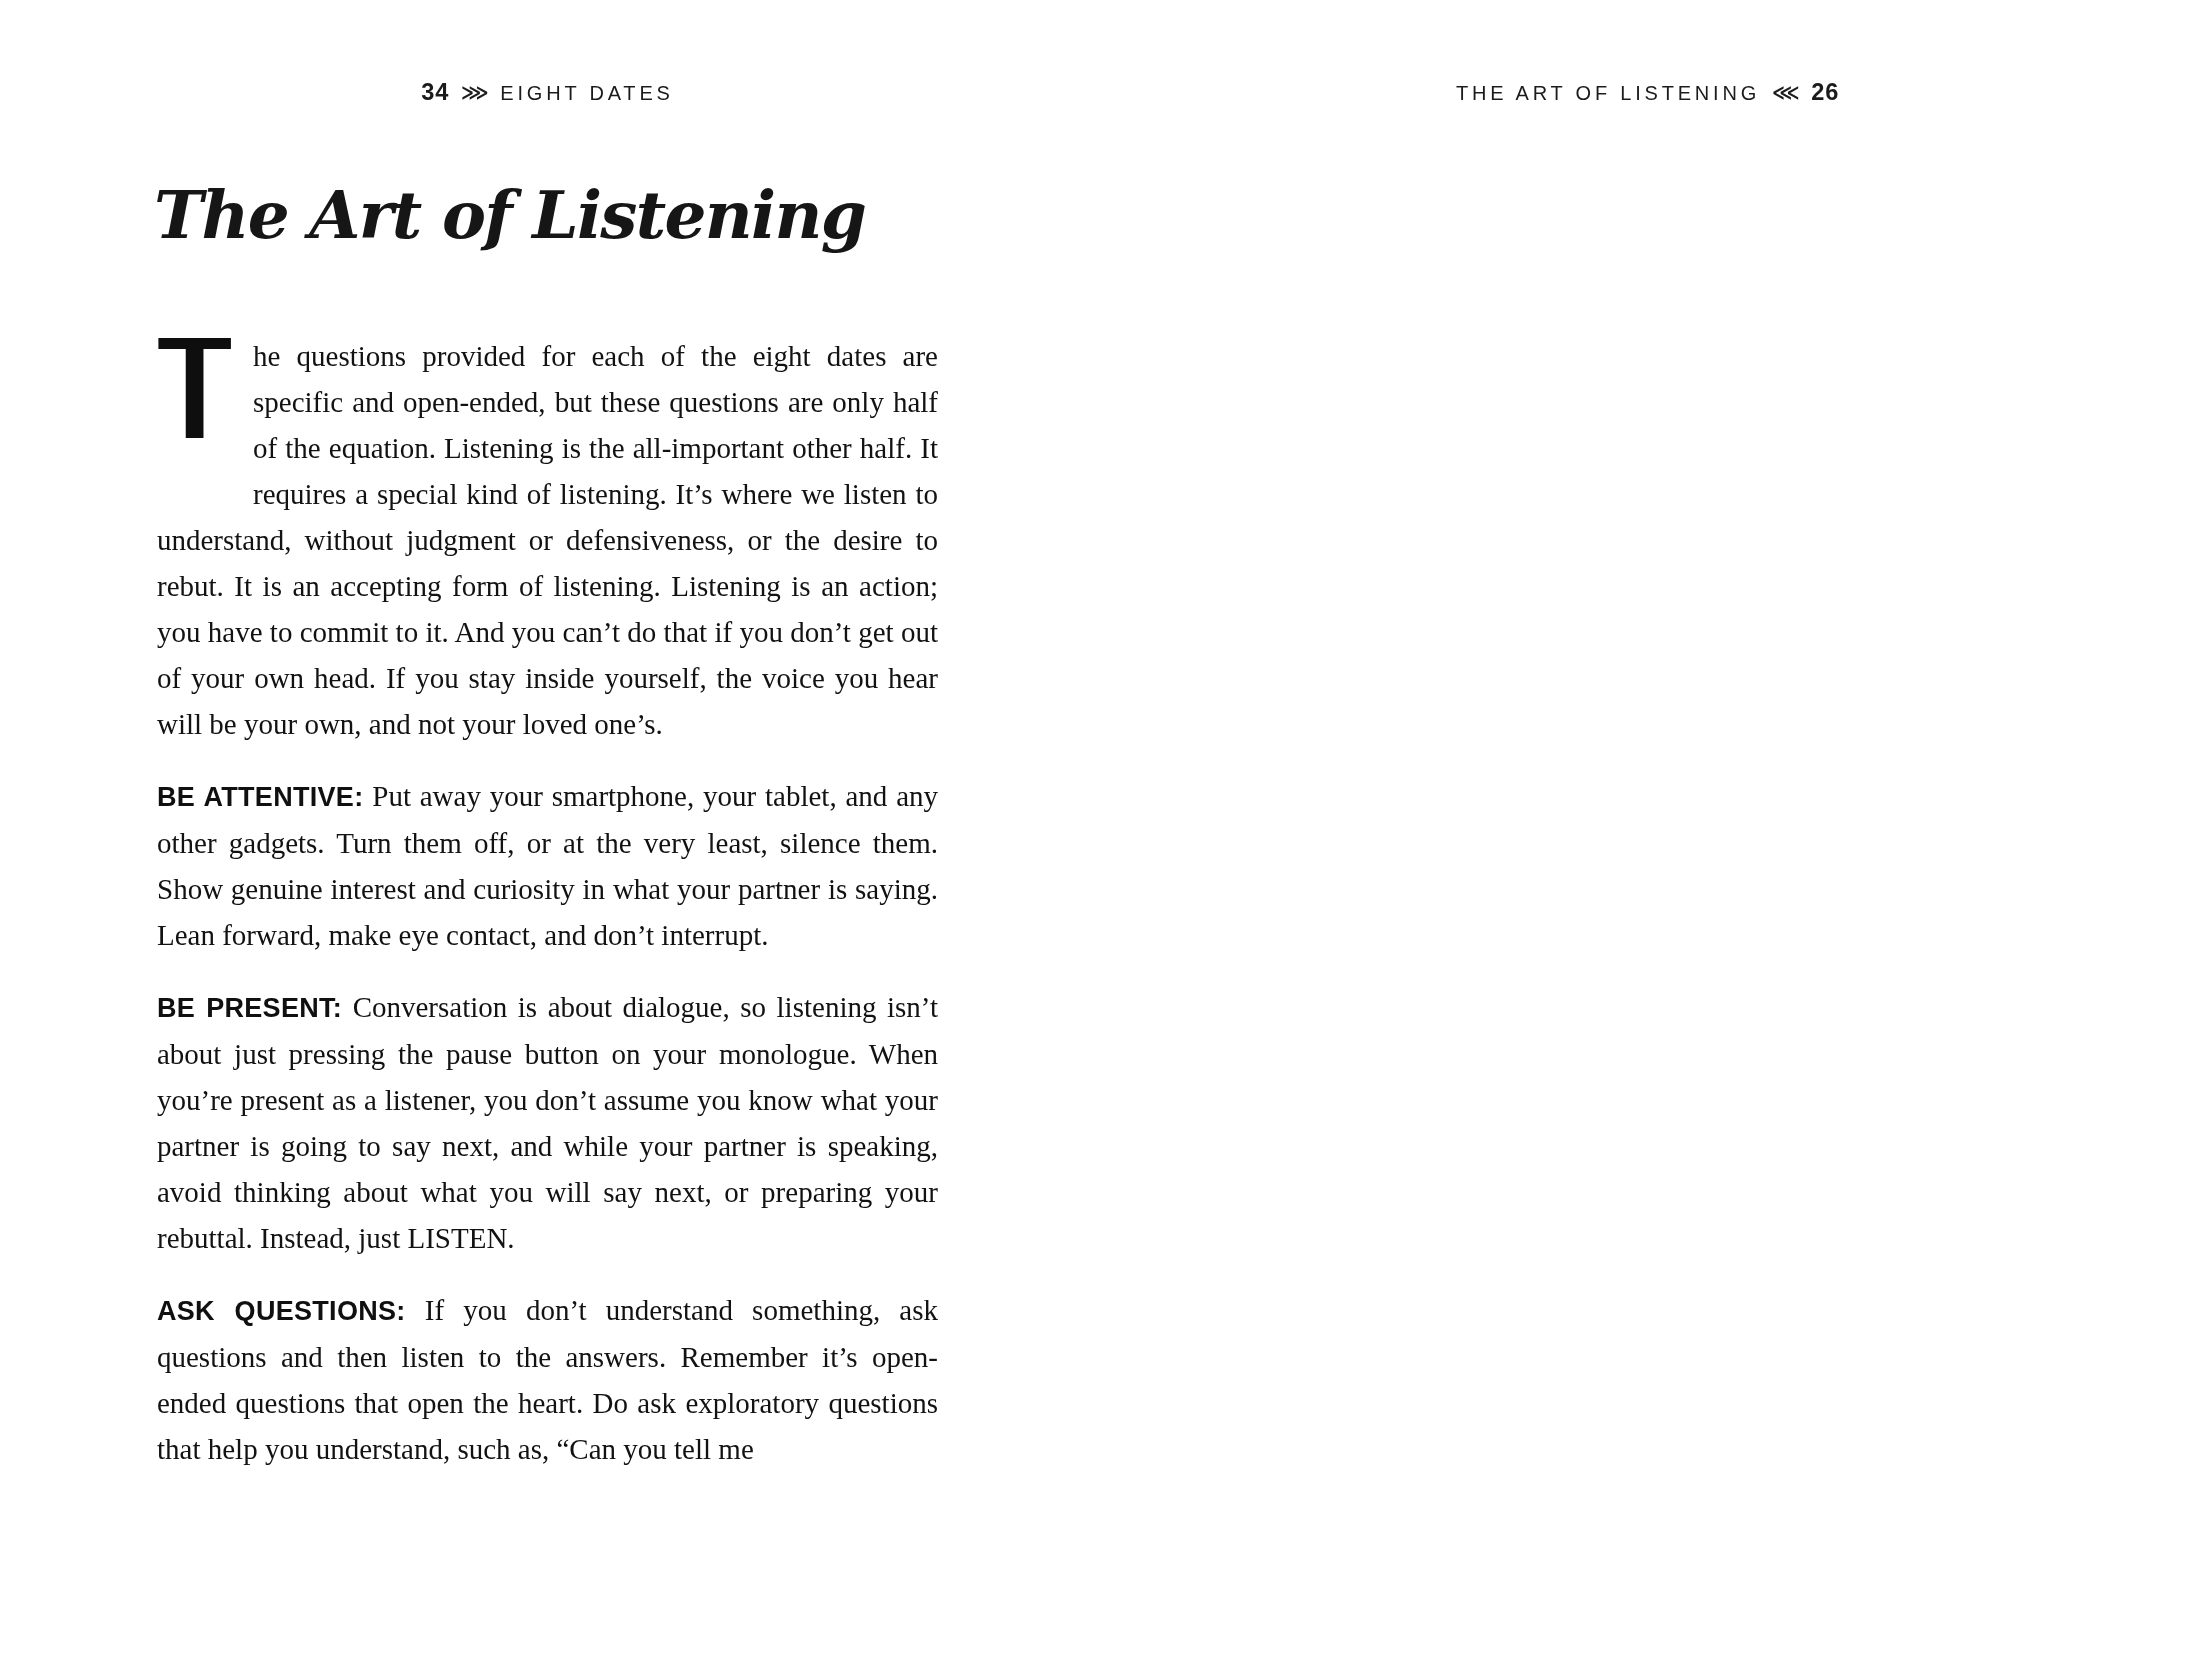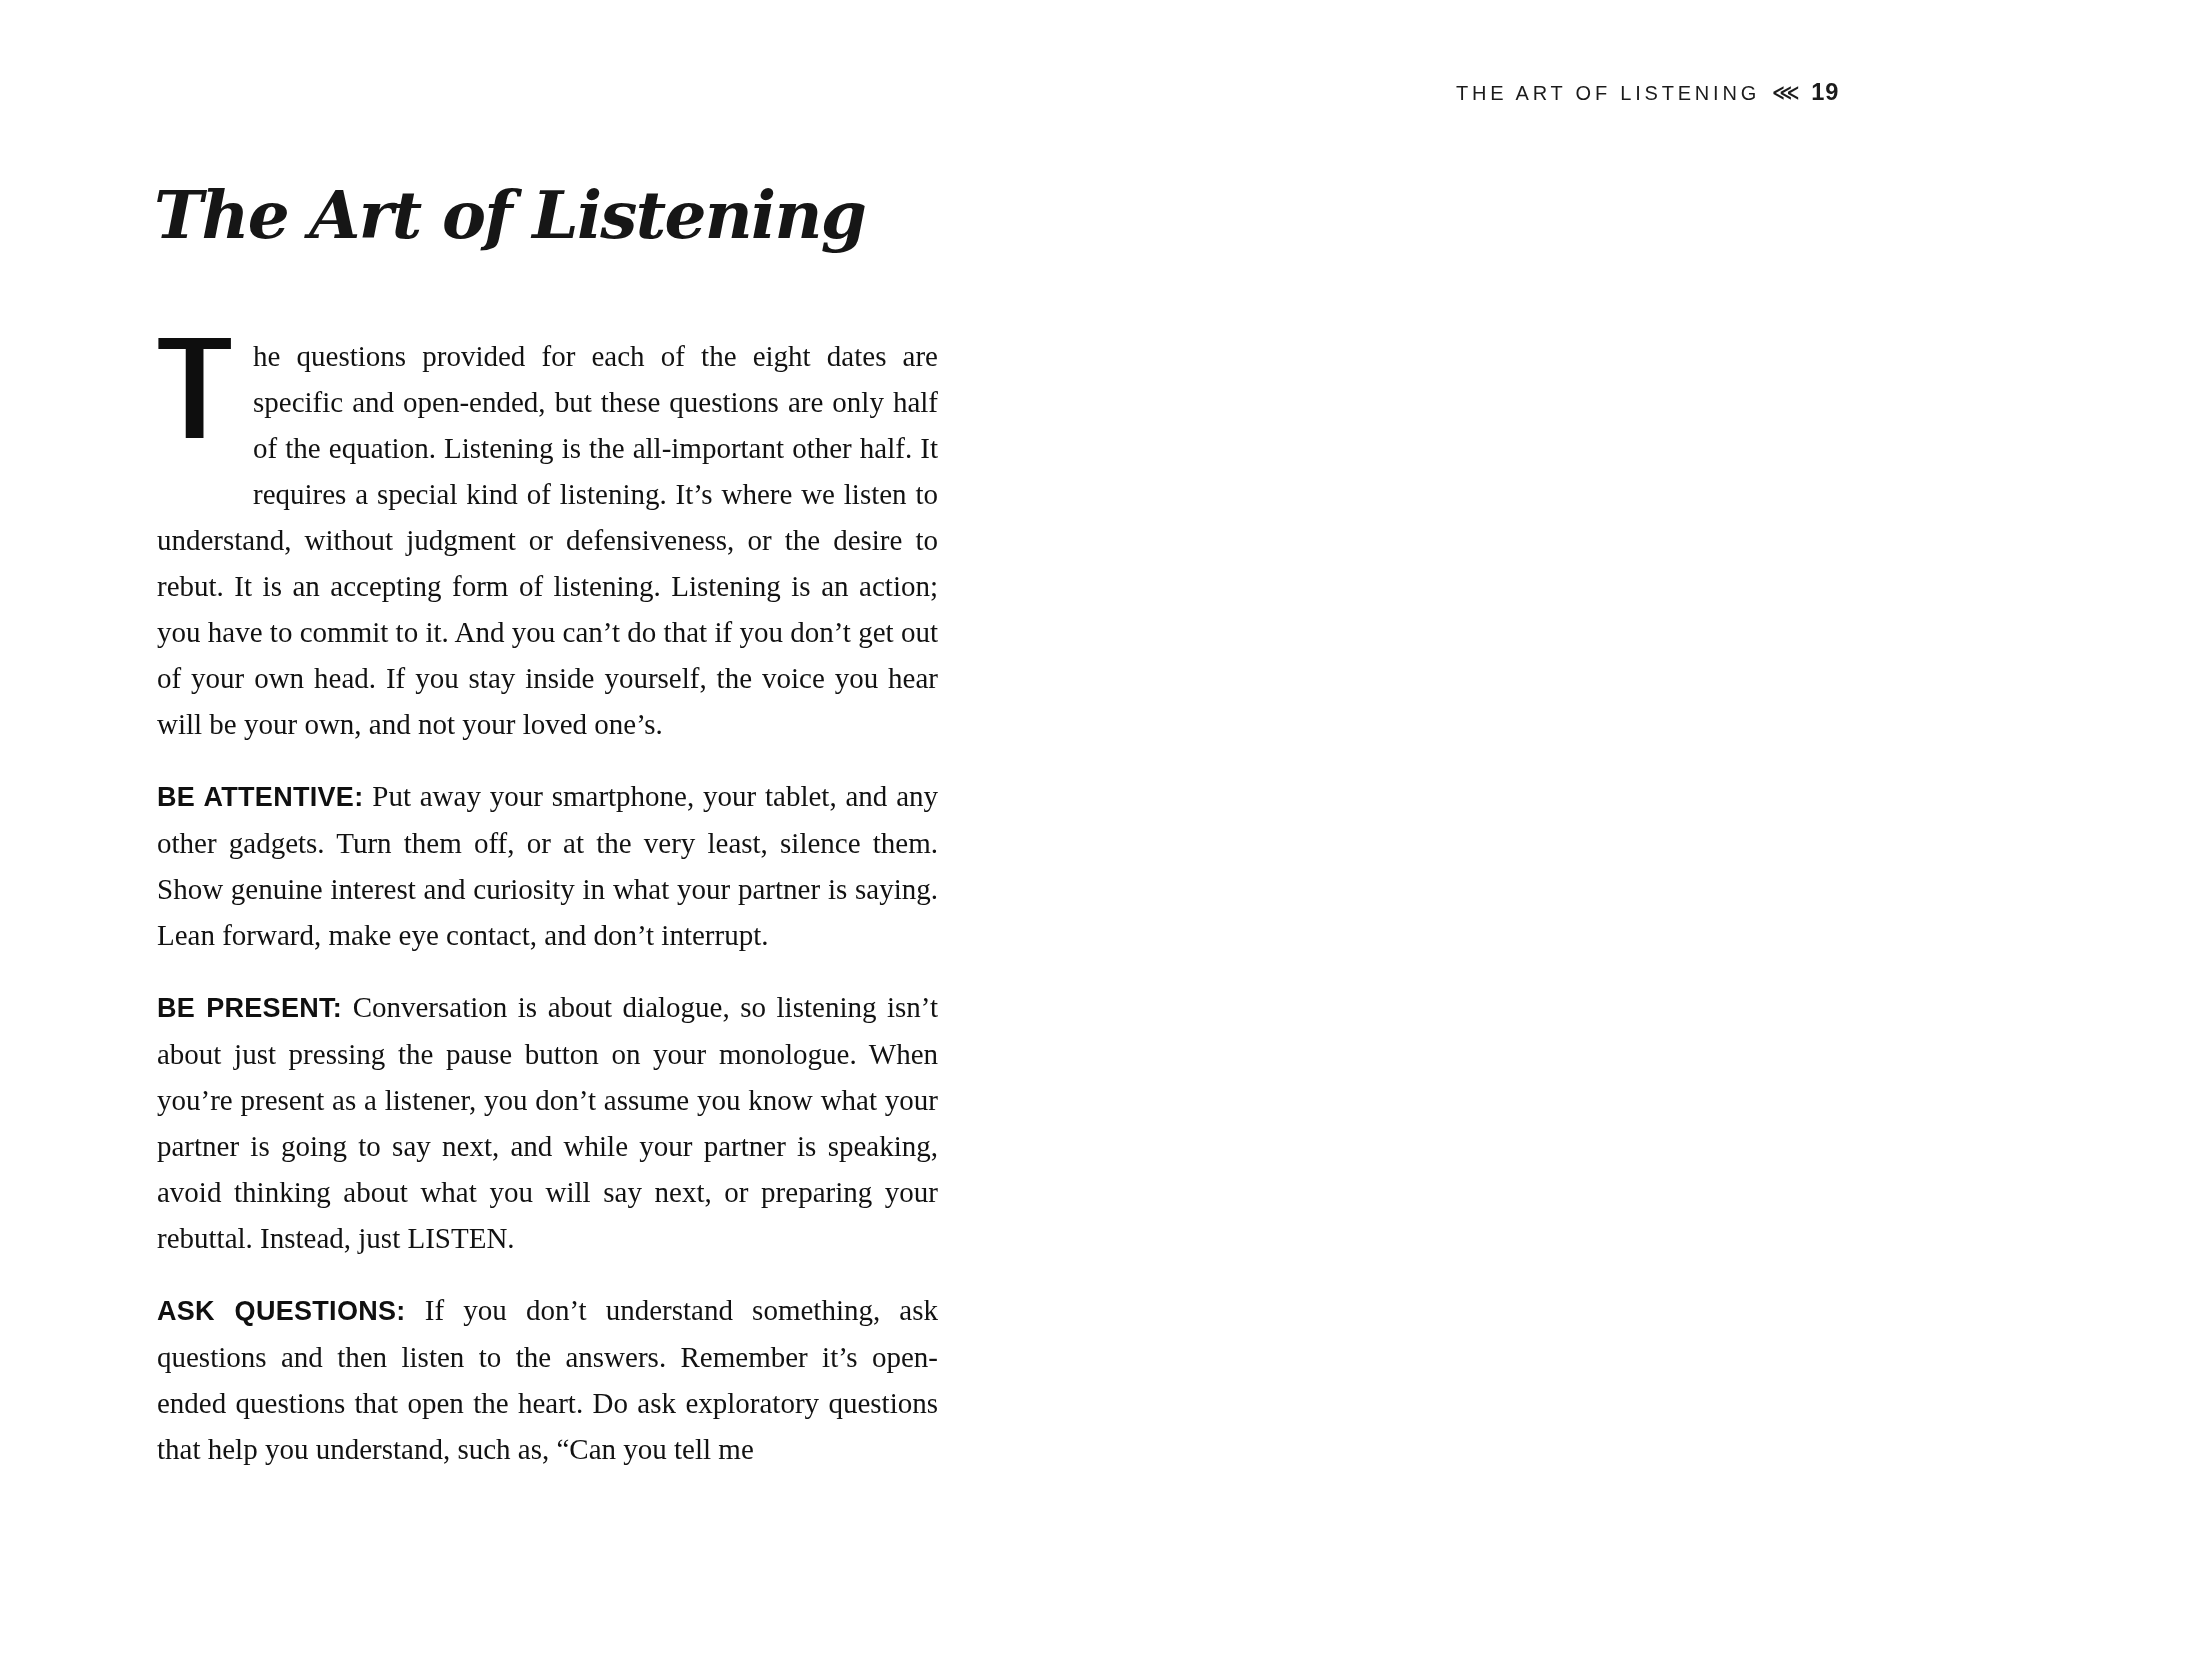--- a/index.html
+++ b/index.html
@@ -57,6 +57,9 @@
 <body>
 
 <div class="page" id="left-page">
+  <div class="running-header">
+    <span class="pagenum">34</span><span class="chev">⋙</span><span class="runtitle">EIGHT DATES</span>
+  </div>
 
   <div class="chapter-title">The Art of Listening</div>
 

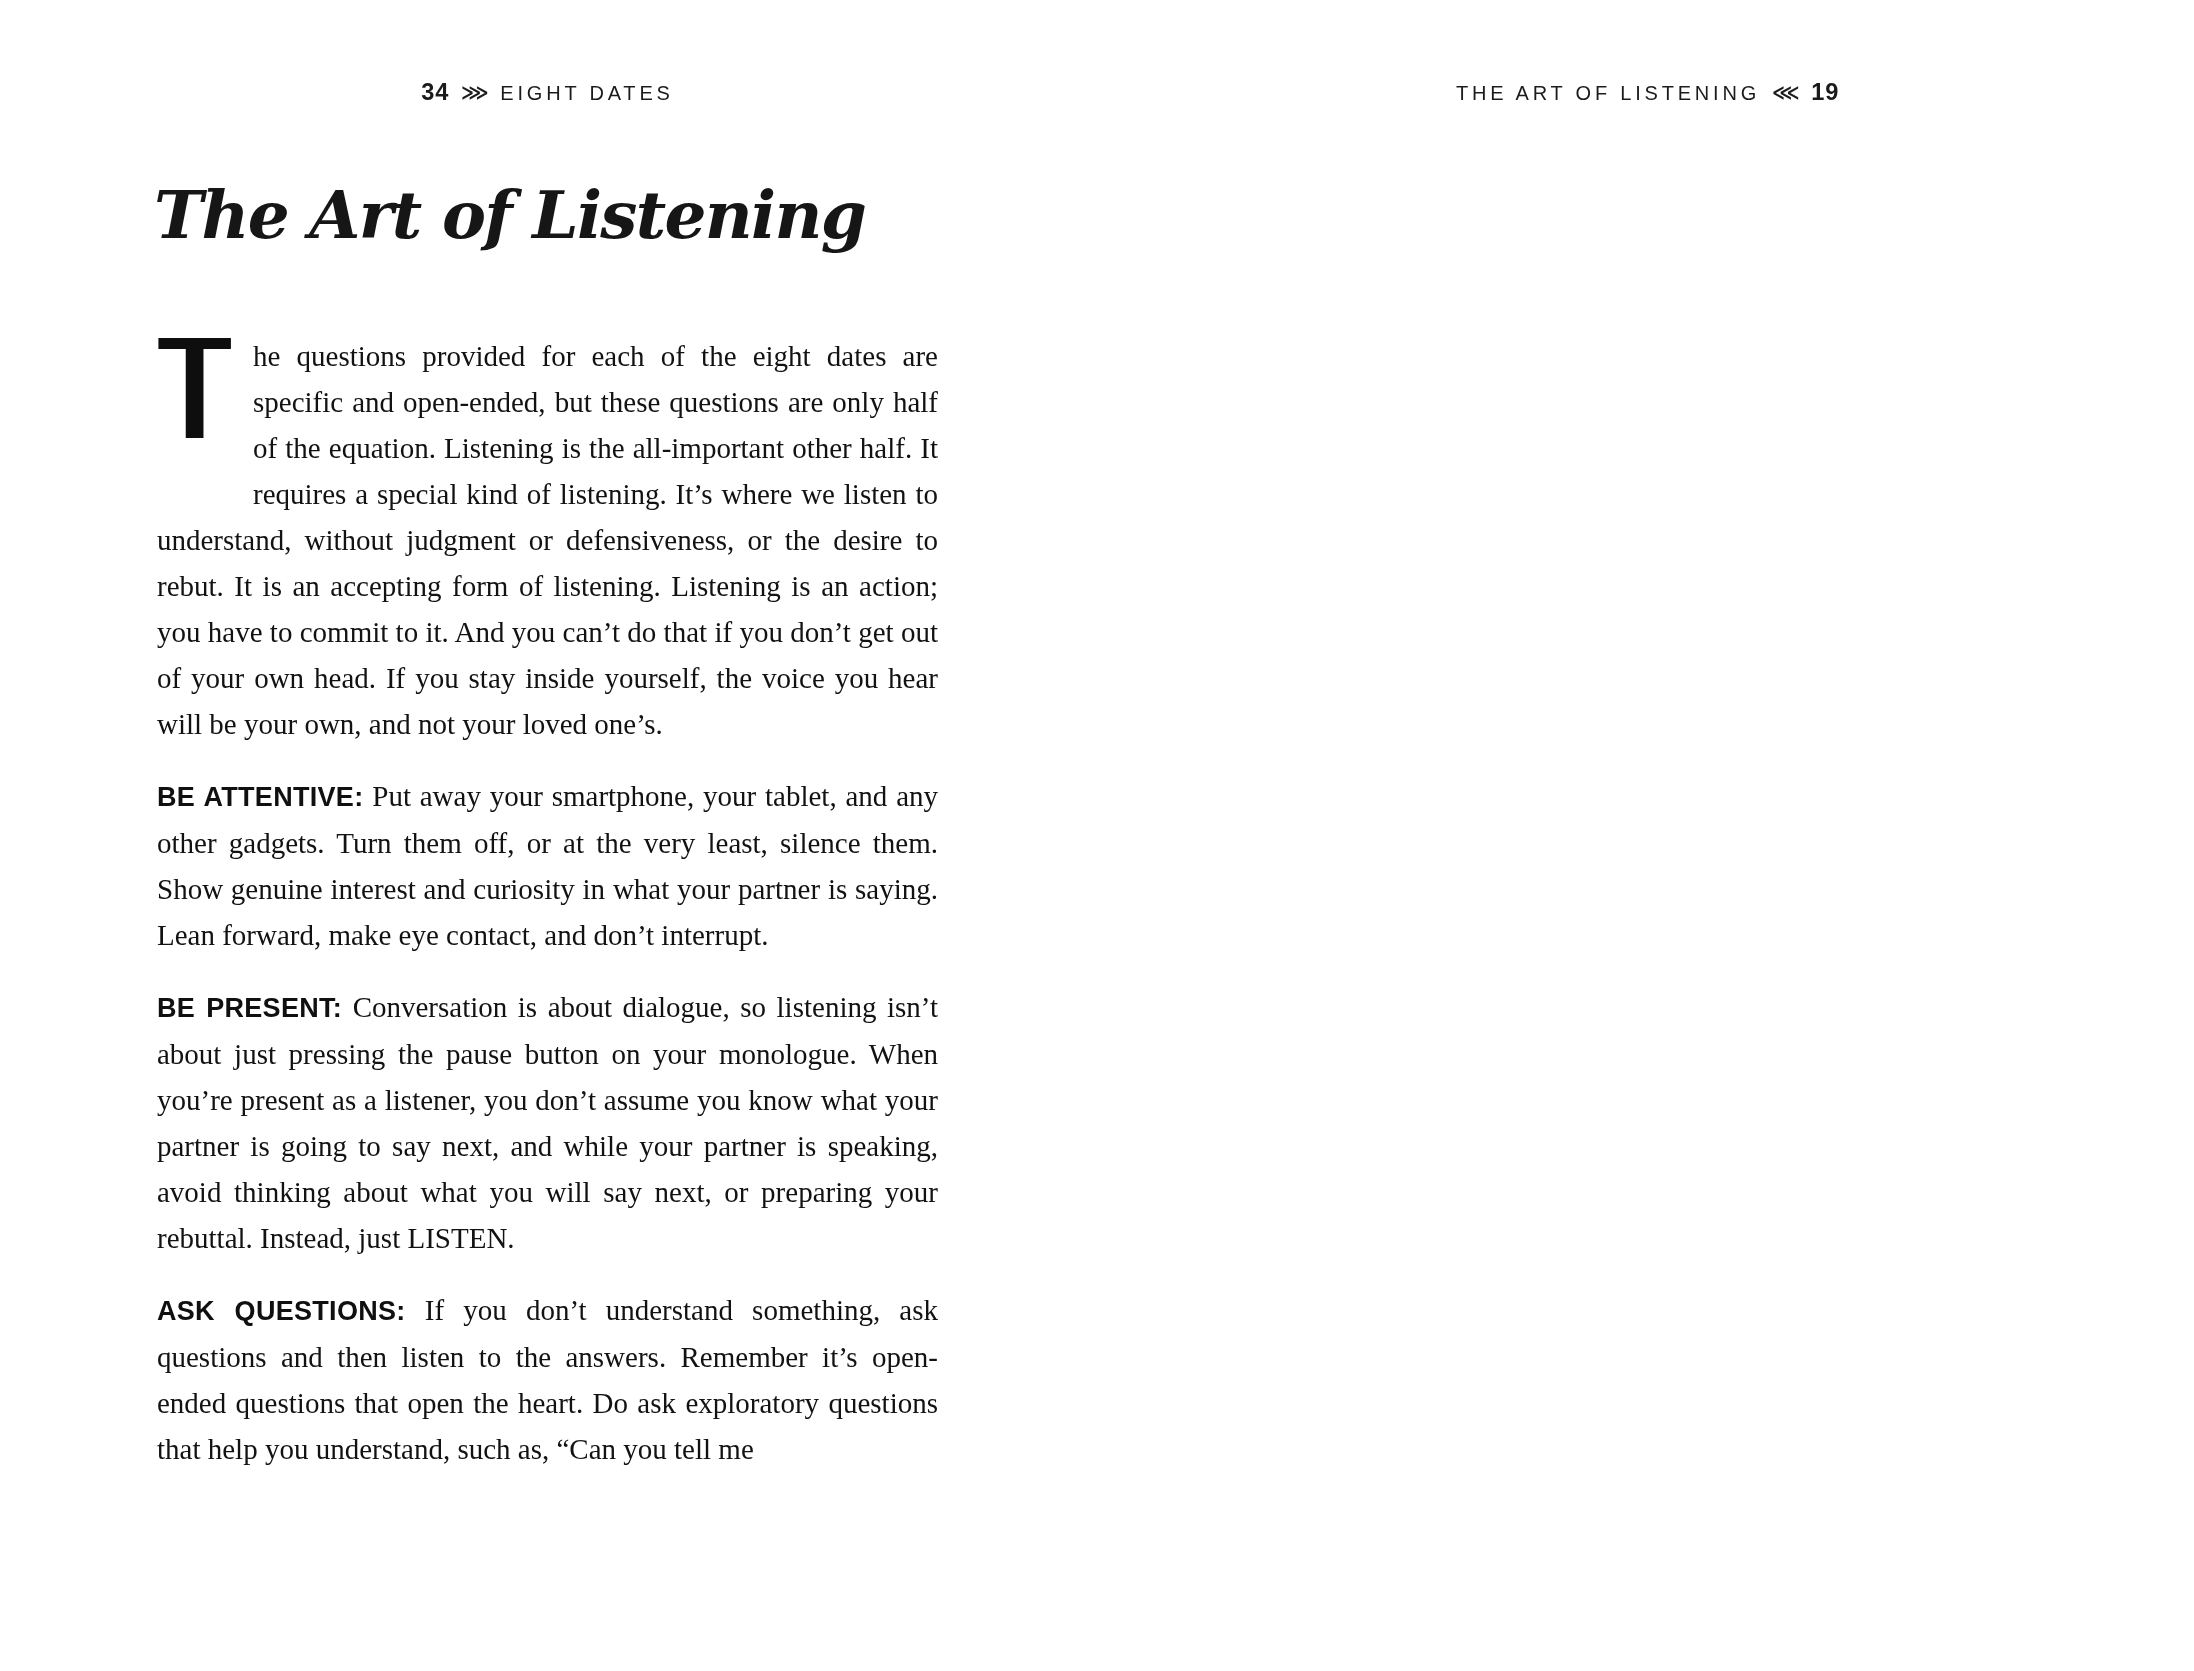--- a/index.html
+++ b/index.html
@@ -86,7 +86,7 @@
 
 <div class="page" id="right-page">
   <div class="running-header">
-    <span class="runtitle">THE ART OF LISTENING</span><span class="chev">⋘</span><span class="pagenum">19</span>
+    <span class="runtitle">THE ART OF LISTENING</span><span class="chev">⋘</span><span class="pagenum">26</span>
   </div>
 
 </div>

